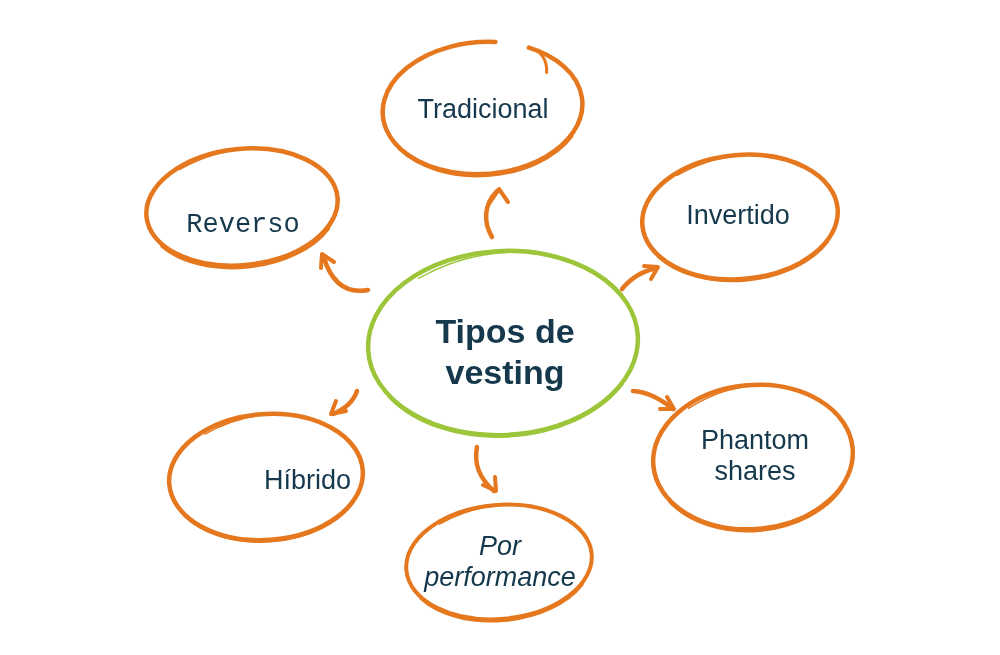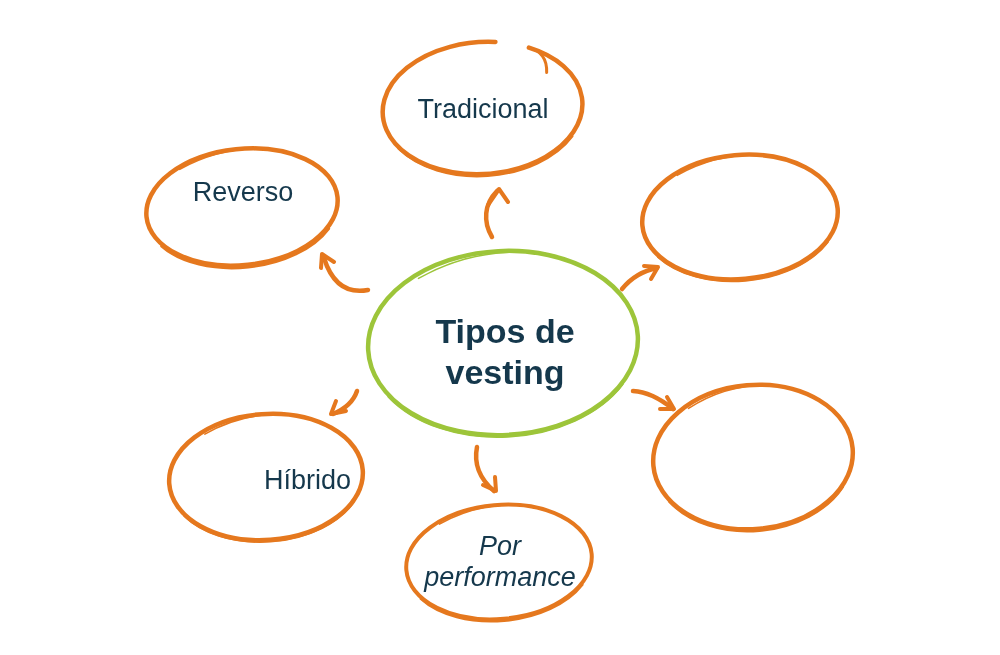--- a/index.html
+++ b/index.html
@@ -129,7 +129,7 @@
 
   <div class="node-label" style="left:266px; top:481px; width:170px;text-align:right;">Híbrido</div>
 
-  <div class="node-label" style="left:243px; top:193px; width:170px;">Reverso</div>
+  <div class="node-label" style="left:243px; top:226px; width:170px;font-family:Liberation Mono, monospace;">Reverso</div>
 
 </div>
 

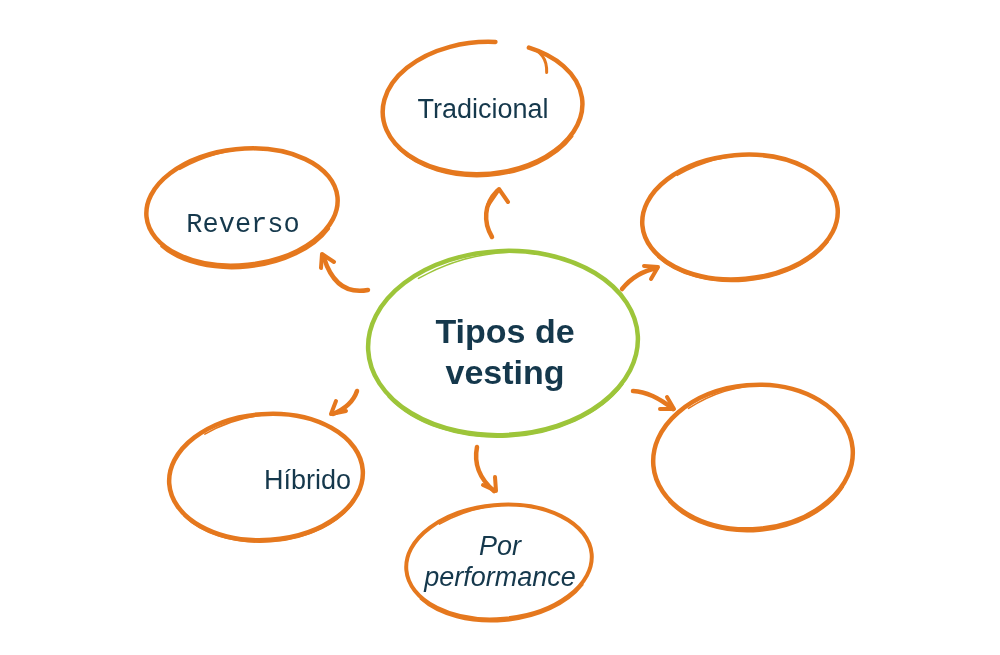--- a/index.html
+++ b/index.html
@@ -123,6 +123,7 @@
 
   <div class="node-label" style="left:483px; top:110px; width:180px;">Tradicional</div>
 
+  <div class="node-label" style="left:738px; top:216px; width:170px;">Invertido</div>
 
 
   <div class="node-label" style="left:500px; top:562px; width:170px;font-style:italic;">Por performance</div>

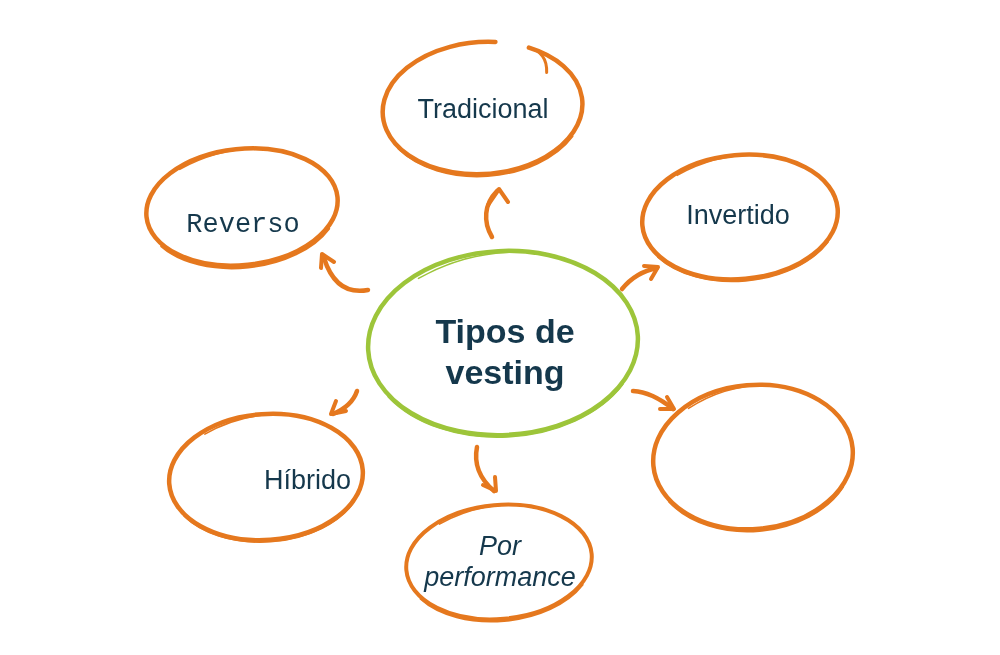--- a/index.html
+++ b/index.html
@@ -125,6 +125,7 @@
 
   <div class="node-label" style="left:738px; top:216px; width:170px;">Invertido</div>
 
+  <div class="node-label" style="left:755px; top:456px; width:150px;">Phantom shares</div>
 
   <div class="node-label" style="left:500px; top:562px; width:170px;font-style:italic;">Por performance</div>
 

